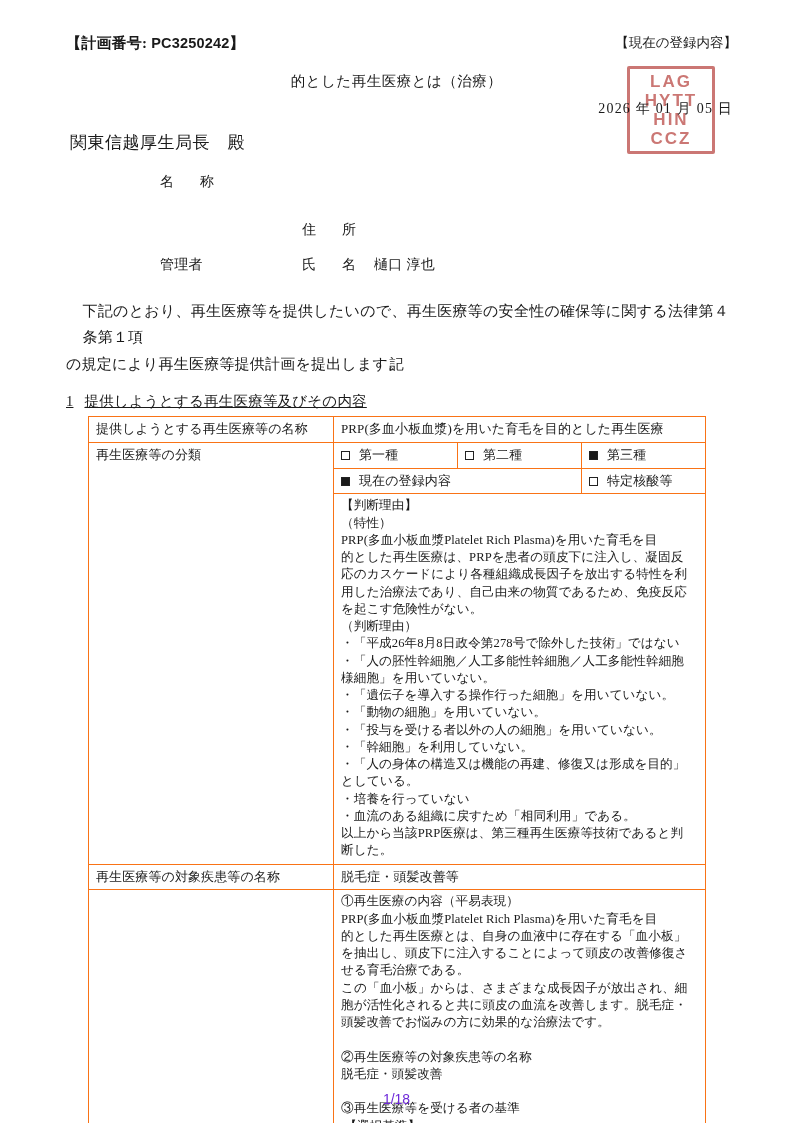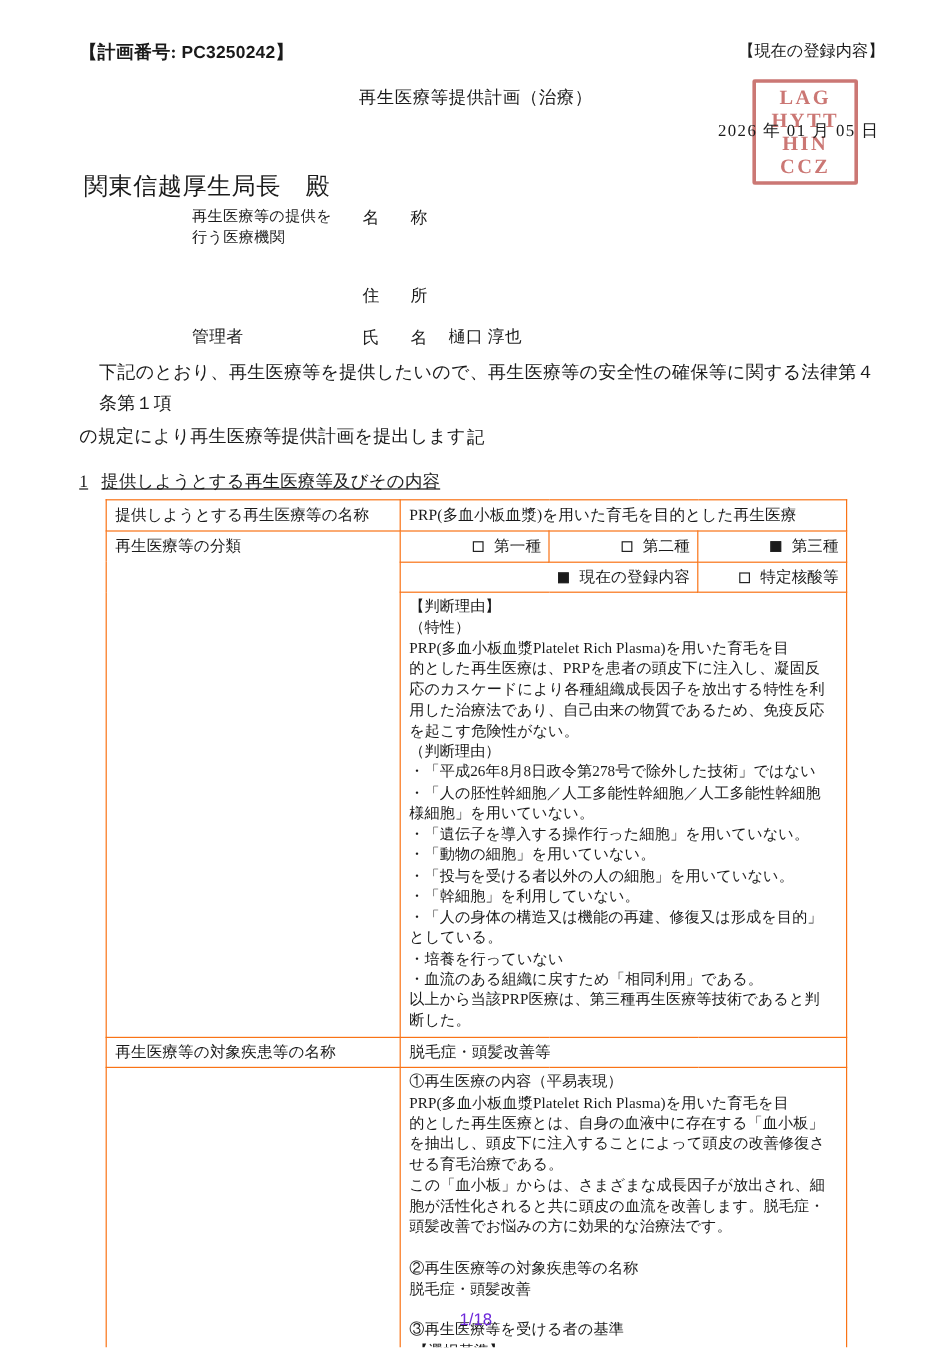--- a/index.html
+++ b/index.html
@@ -245,7 +245,7 @@
     <div class="reg-note">【現在の登録内容】</div>
   </div>
 
-  <div class="doc-title">再生医療等提供計画（治療）</div>
+  <div class="doc-title">的とした再生医療とは（治療）</div>
 
   <div class="seal">
     <div class="seal-inner">

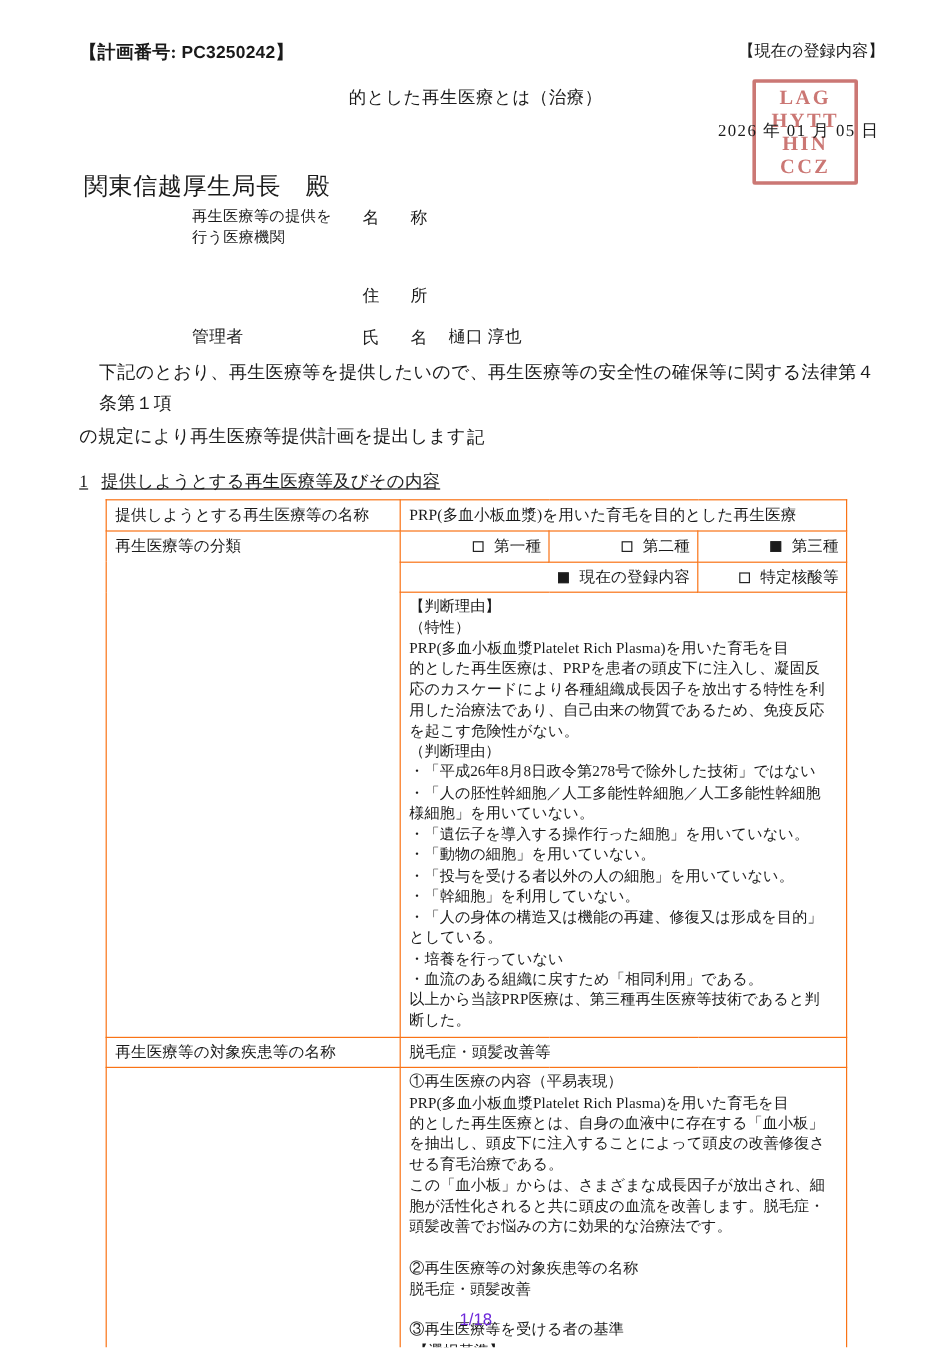--- a/index.html
+++ b/index.html
@@ -91,7 +91,7 @@
     display: grid;
     grid-template-rows: repeat(4, 1fr);
     color: #c05a56;
-    font-family: Liberation Serif, serif;
+    font-family: Liberation Sans, sans-serif;
     font-weight: bold;
     letter-spacing: 2px;
   }

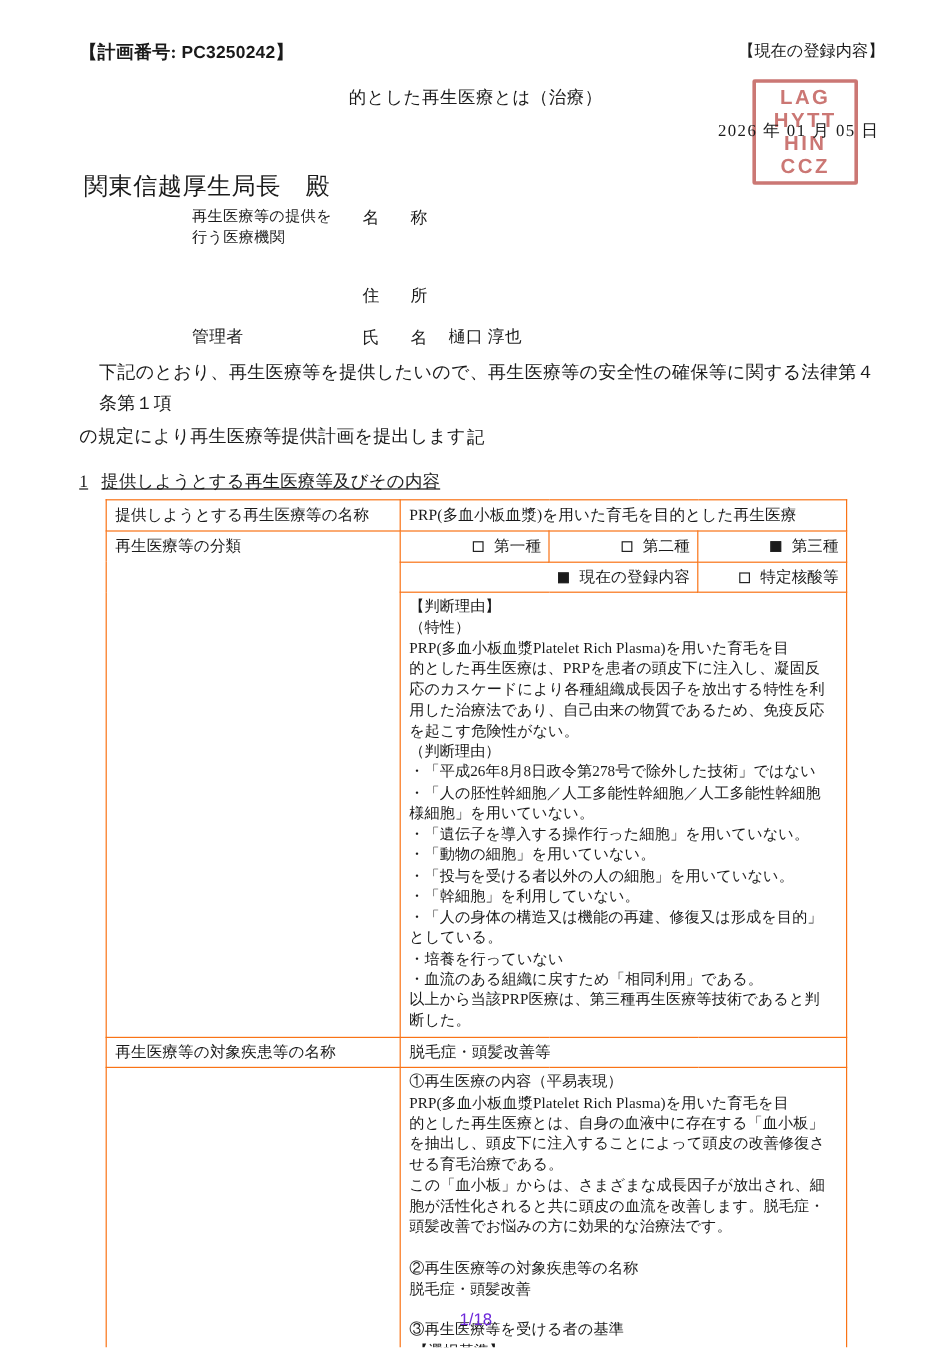--- a/index.html
+++ b/index.html
@@ -105,9 +105,9 @@
 
   .addressee {
     position: absolute;
-    top: 142px;
+    top: 131px;
     left: 70px;
-    font-size: 20px;
+    font-size: 17px;
     letter-spacing: 0.5px;
   }
 

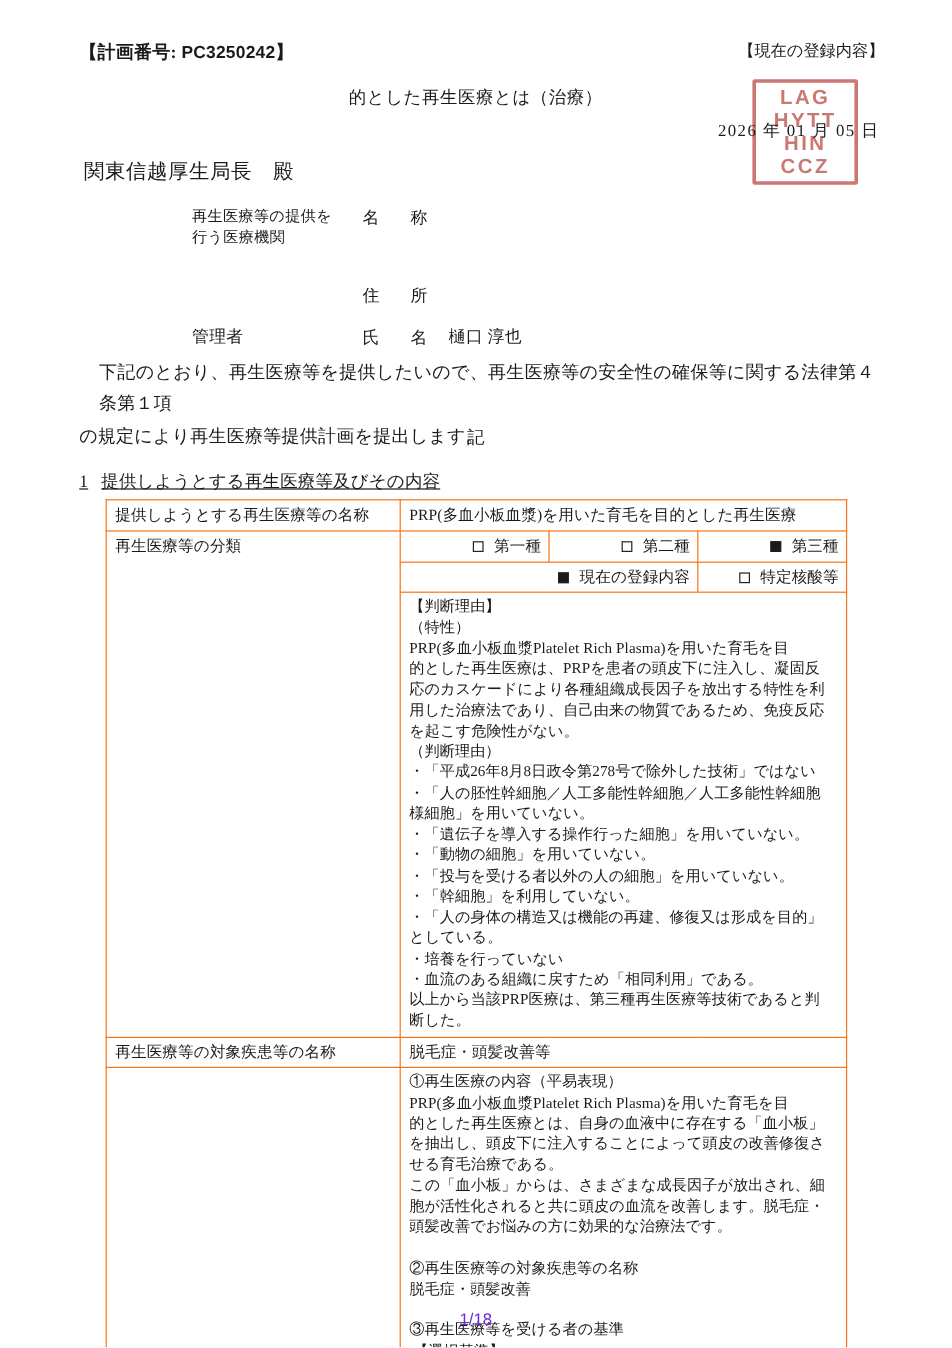--- a/index.html
+++ b/index.html
@@ -269,8 +269,6 @@
 
   <div class="inst">
     <div class="inst-row">
-      <div class="inst-label blk">再生医療等の提供を
-行う医療機関</div>
       <div class="inst-key">名　称</div>
     </div>
     <div class="inst-row addr">

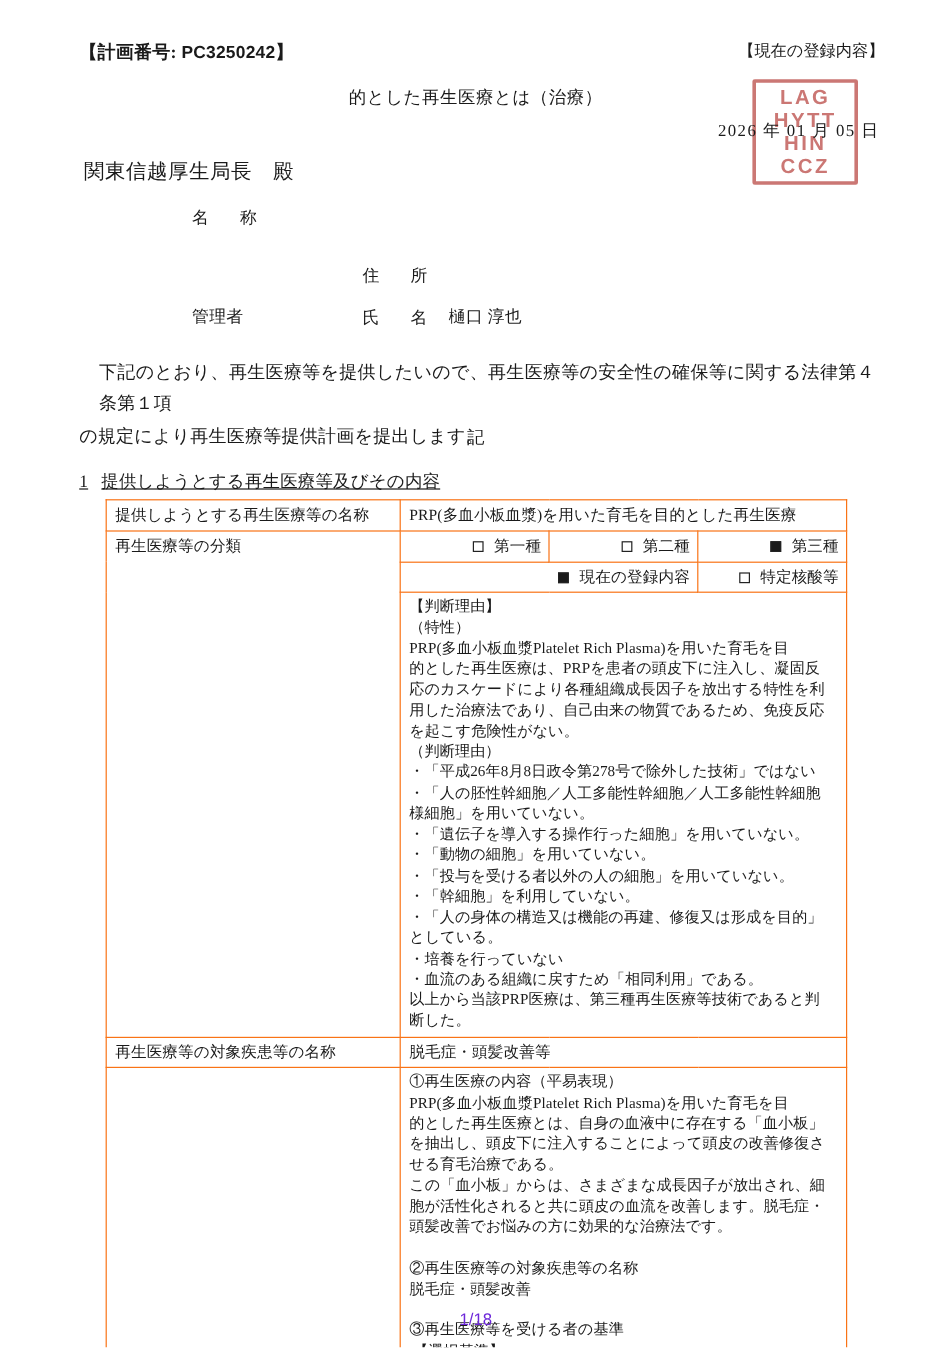--- a/index.html
+++ b/index.html
@@ -205,7 +205,6 @@
   .cb-cell {
     padding: 5px 6px 5px 9px;
     white-space: nowrap;
-    text-align: right;
   }
   .box {
     display: inline-block;

